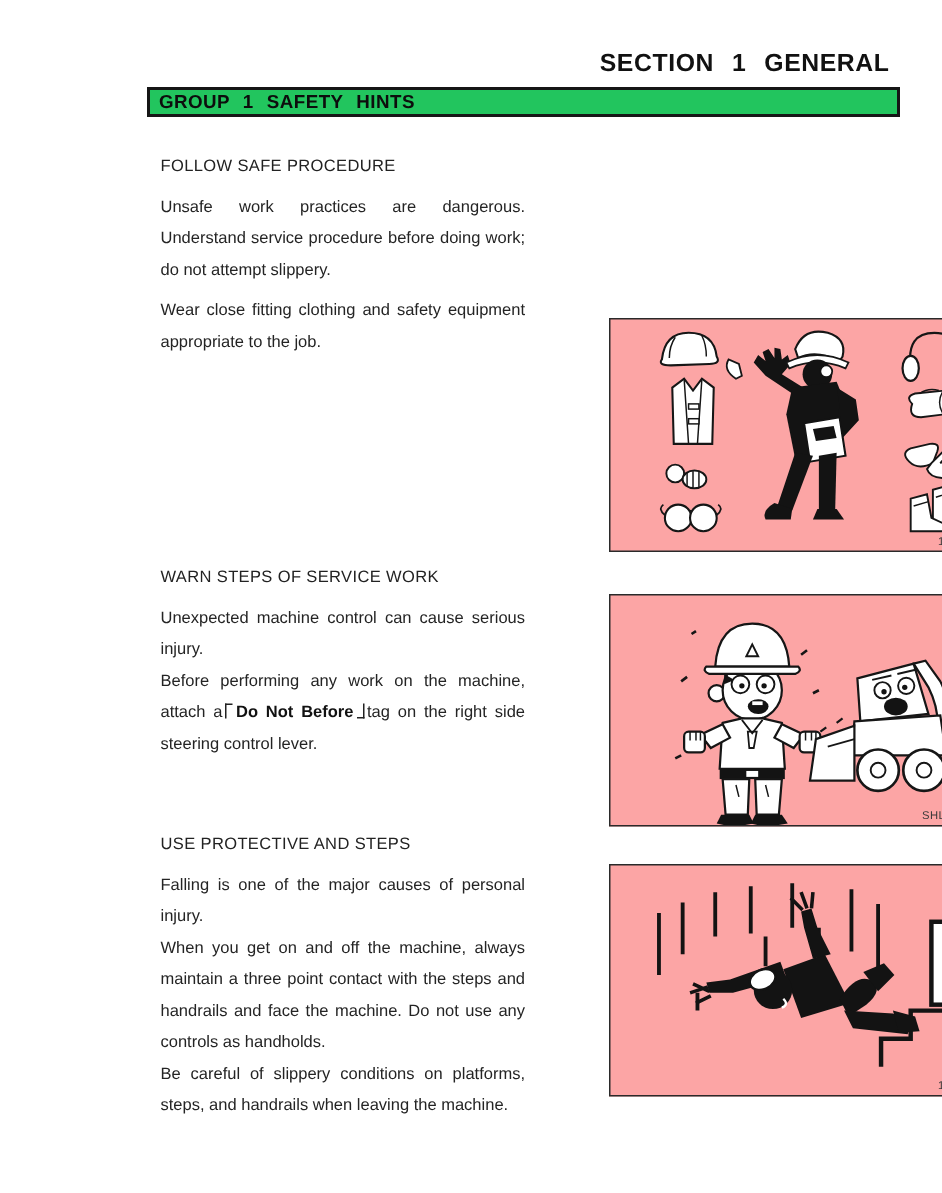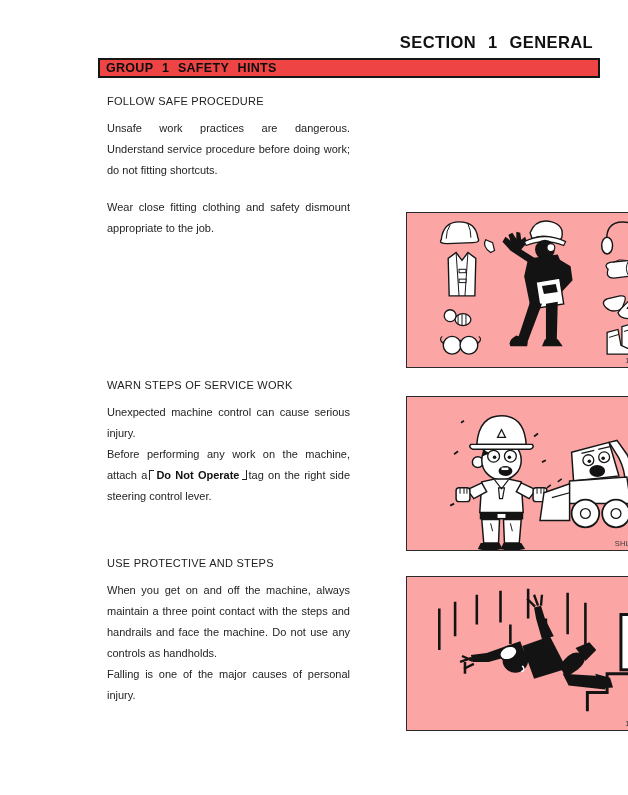--- a/index.html
+++ b/index.html
@@ -14,7 +14,7 @@
   }
   .group-bar{
     position:absolute; left:63px; top:58px; width:492px; height:16px;
-    background:#ef4444; border:2px solid #161616;
+    background:#22c55e; border:2px solid #161616;
     font-size:12.5px; font-weight:bold; line-height:16px;
     padding-left:6px; letter-spacing:0.3px; word-spacing:5px; color:#0d0d0d;
   }

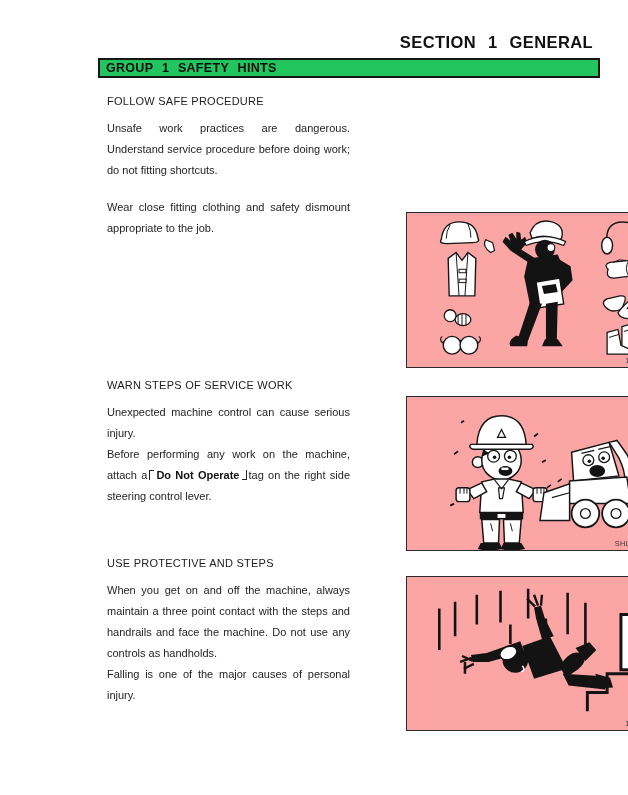--- a/index.html
+++ b/index.html
@@ -27,7 +27,7 @@
     font-size:11px; line-height:21px; margin:0;
     text-align:justify; color:#242424;
   }
-  .s1{top:95px} .s2{top:197px} .s3{top:379px} .s4{top:557px}
+  .s1{top:105px} .s2{top:197px} .s3{top:379px} .s4{top:557px}
   .figure{
     position:absolute; left:331px; width:267px;
     border:1.4px solid #2a2a2a; background:#fca5a5; box-sizing:border-box;

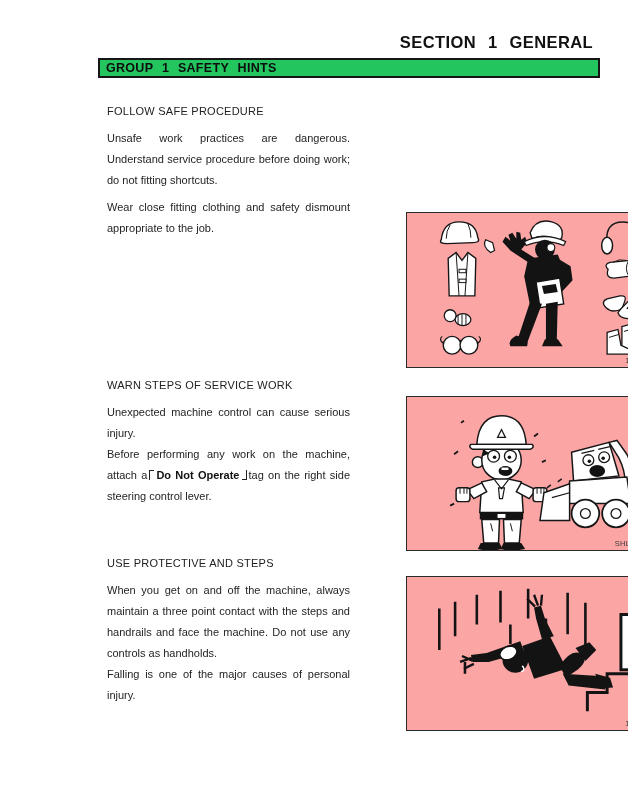--- a/index.html
+++ b/index.html
@@ -63,7 +63,7 @@
 
   <section class="text-block s1">
     <h2>FOLLOW SAFE PROCEDURE</h2>
-    <p>Unsafe work practices are dangerous. Understand service procedure before doing work; do not fitting shortcuts.</p>
+    <p>Unsafe work practices are dangerous. Understand service procedure before doing work; do not attempt slippery.</p>
   </section>
 
   <section class="text-block s2">

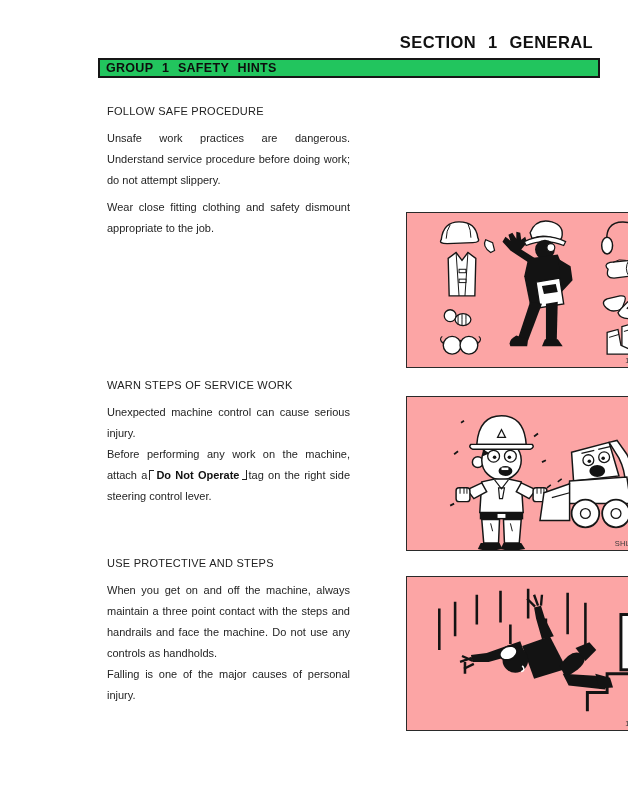--- a/index.html
+++ b/index.html
@@ -67,7 +67,7 @@
   </section>
 
   <section class="text-block s2">
-    <p>Wear close fitting clothing and safety dismount appropriate to the job.</p>
+    <p>Wear close fitting clothing and safety equipment appropriate to the job.</p>
   </section>
 
   <figure class="figure f1">

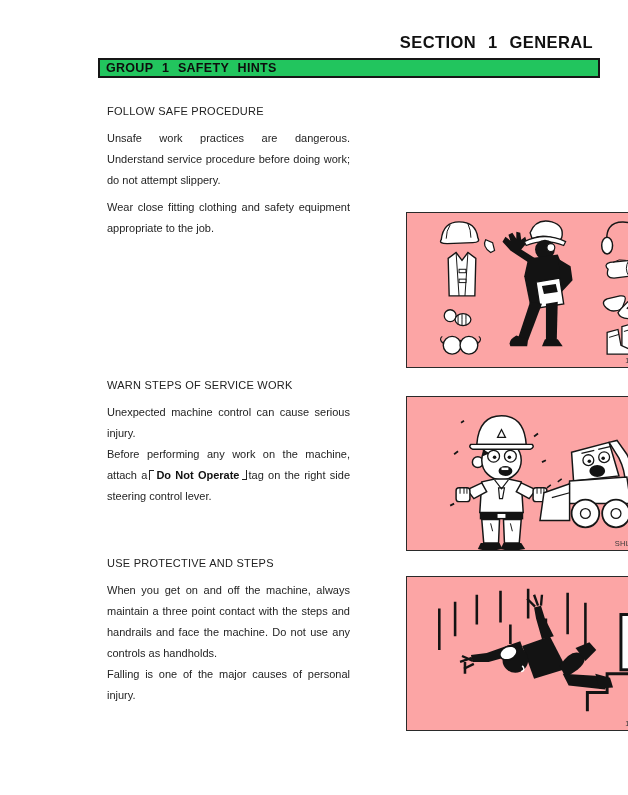--- a/index.html
+++ b/index.html
@@ -145,7 +145,7 @@
   <section class="text-block s3">
     <h2>WARN STEPS OF SERVICE WORK</h2>
     <p>Unexpected machine control can cause serious injury.</p>
-    <p><span>Before performing any work on the machine, attach a</span><span class="br-open"></span><strong>Do Not Operate</strong><span class="br-close"></span><span>tag on the right side steering control lever.</span></p>
+    <p><span>Before performing any work on the machine, attach a</span><span class="br-open"></span><strong>Do Not Before</strong><span class="br-close"></span><span>tag on the right side steering control lever.</span></p>
   </section>
 
   <figure class="figure f2">

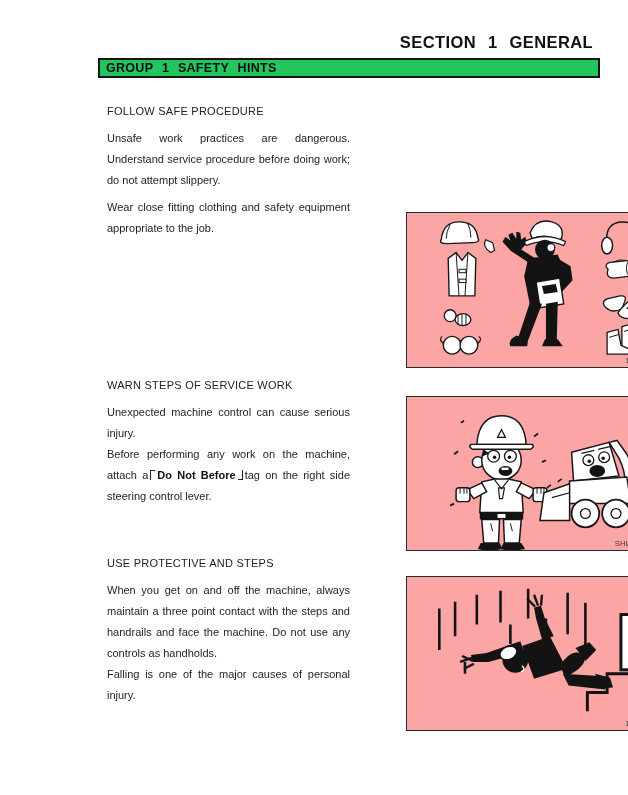--- a/index.html
+++ b/index.html
@@ -207,8 +207,8 @@
 
   <section class="text-block s4">
     <h2>USE PROTECTIVE AND STEPS</h2>
+    <p>Falling is one of the major causes of personal injury.</p>
     <p>When you get on and off the machine, always maintain a three point contact with the steps and handrails and face the machine. Do not use any controls as handholds.</p>
-    <p>Falling is one of the major causes of personal injury.</p>
   </section>
 
   <figure class="figure f3">

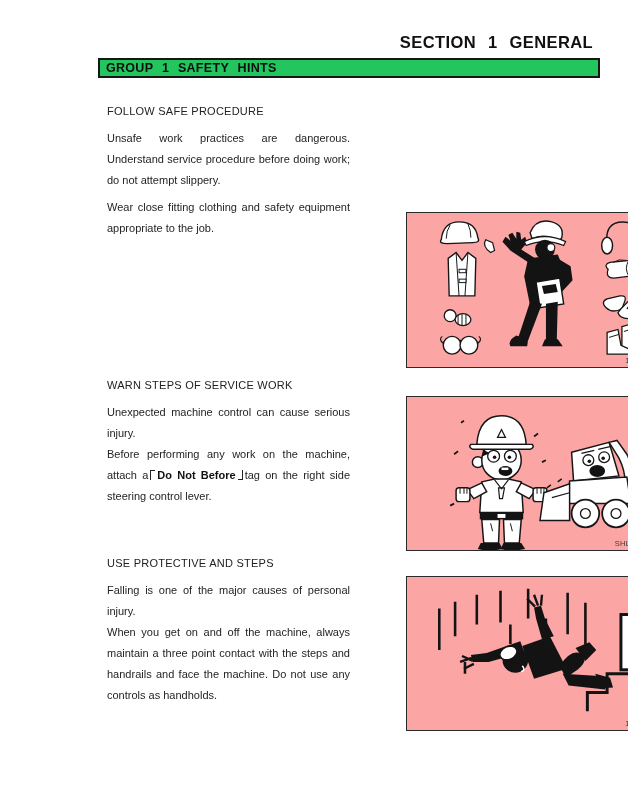--- a/index.html
+++ b/index.html
@@ -209,6 +209,7 @@
     <h2>USE PROTECTIVE AND STEPS</h2>
     <p>Falling is one of the major causes of personal injury.</p>
     <p>When you get on and off the machine, always maintain a three point contact with the steps and handrails and face the machine. Do not use any controls as handholds.</p>
+    <p>Be careful of slippery conditions on platforms, steps, and handrails when leaving the machine.</p>
   </section>
 
   <figure class="figure f3">

